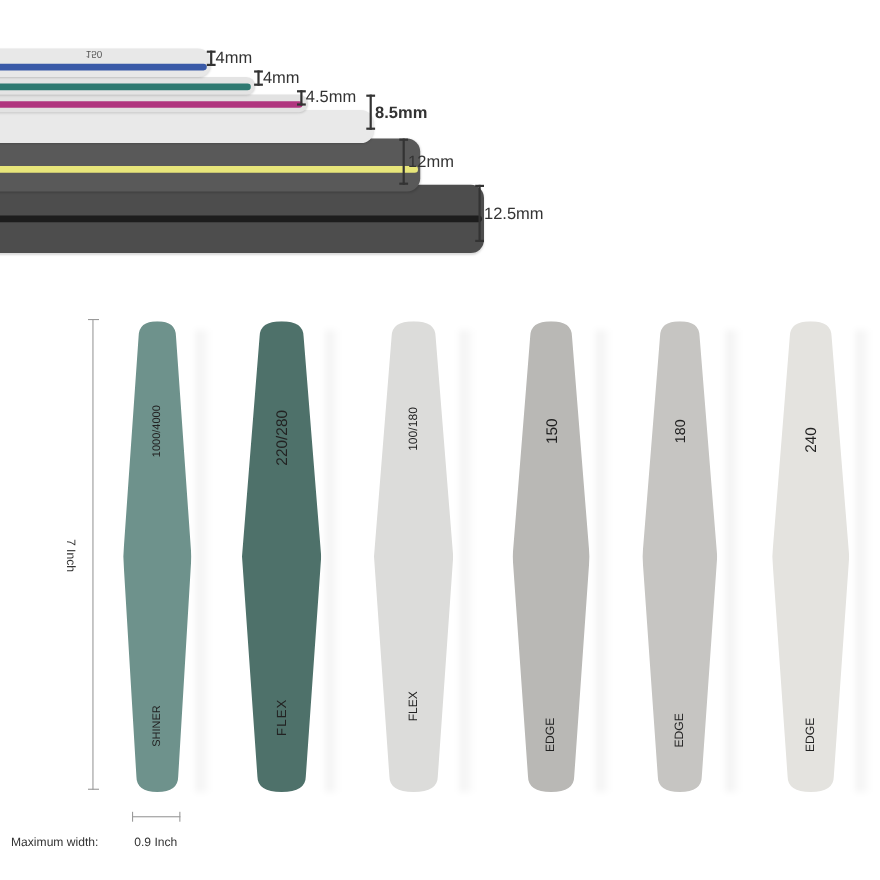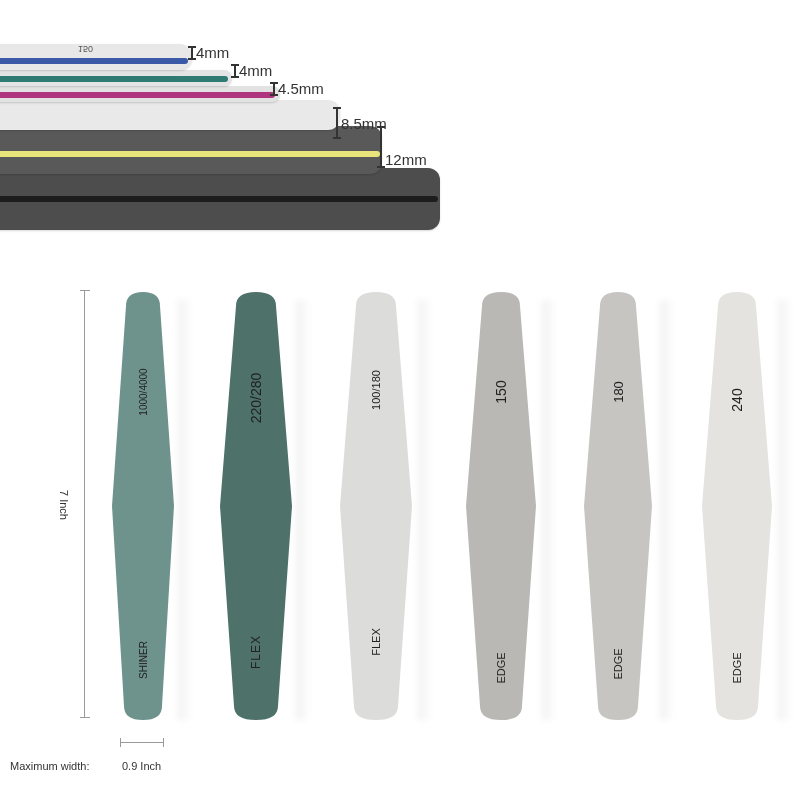--- a/index.html
+++ b/index.html
@@ -65,7 +65,7 @@
     <span class="bar" style="height:14px;"></span>
       <span>4.5mm</span>
   </div>
-  <div class="dim" style="left:336px;top:107px;">
+  <div class="dim" style="left:336px;top:86px;font-weight:bold;">
     <span class="bar" style="height:32px;"></span>
       <span>8.5mm</span>
   </div>

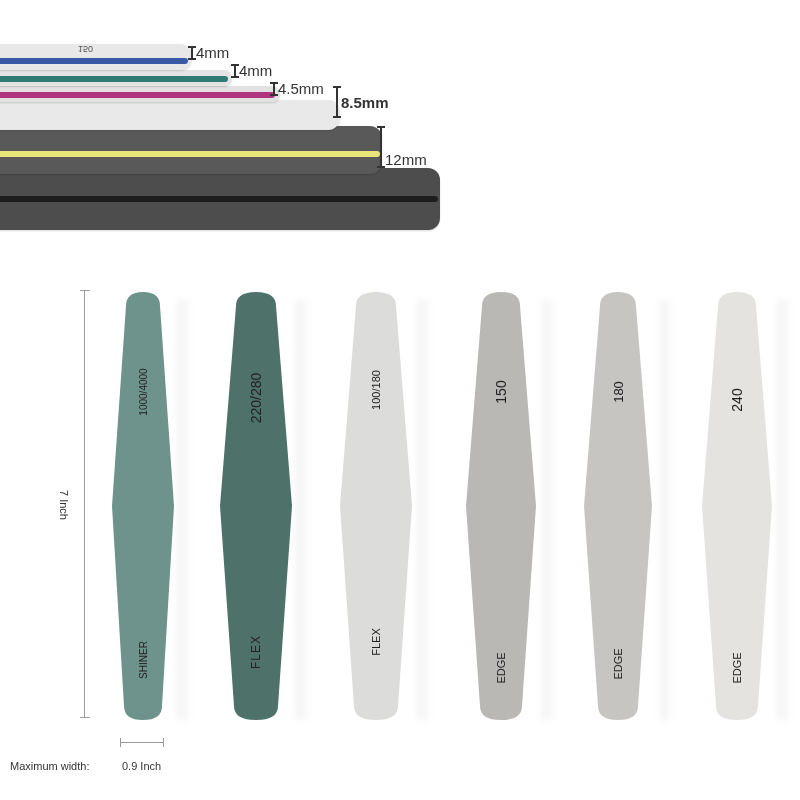--- a/index.html
+++ b/index.html
@@ -69,7 +69,7 @@
     <span class="bar" style="height:32px;"></span>
       <span>8.5mm</span>
   </div>
-  <div class="dim" style="left:380px;top:126px;align-items:flex-end;">
+  <div class="dim" style="left:366px;top:126px;">
     <span class="bar" style="height:42px;"></span>
       <span>12mm</span>
   </div>

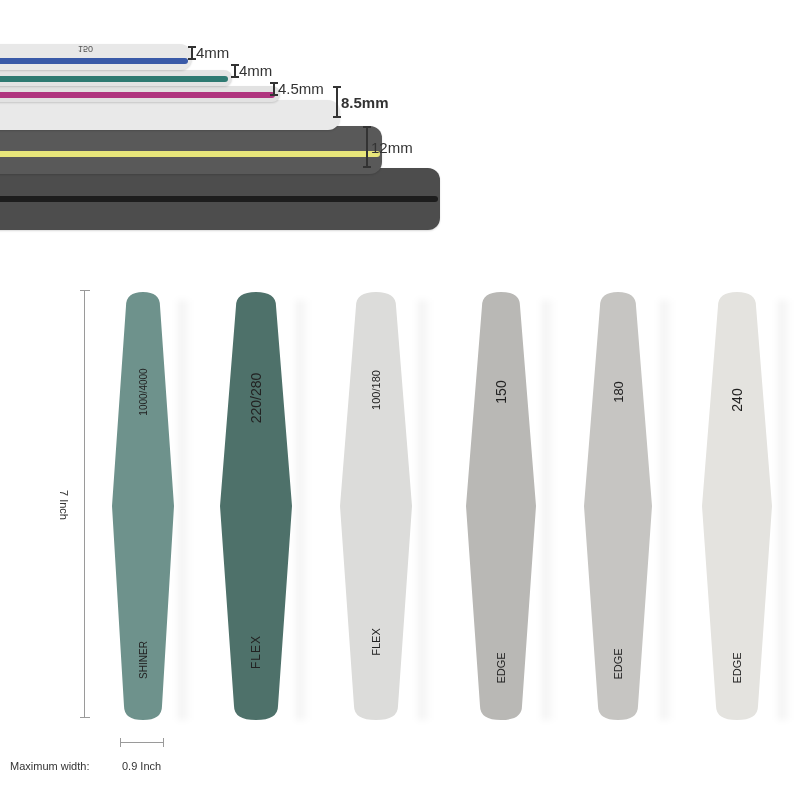--- a/index.html
+++ b/index.html
@@ -72,6 +72,10 @@
   <div class="dim" style="left:366px;top:126px;">
     <span class="bar" style="height:42px;"></span>
       <span>12mm</span>
+  </div>
+  <div class="dim" style="left:435px;top:168px;">
+    <span class="bar" style="height:52px;"></span>
+      <span>12.5mm</span>
   </div>
 </div>
 

